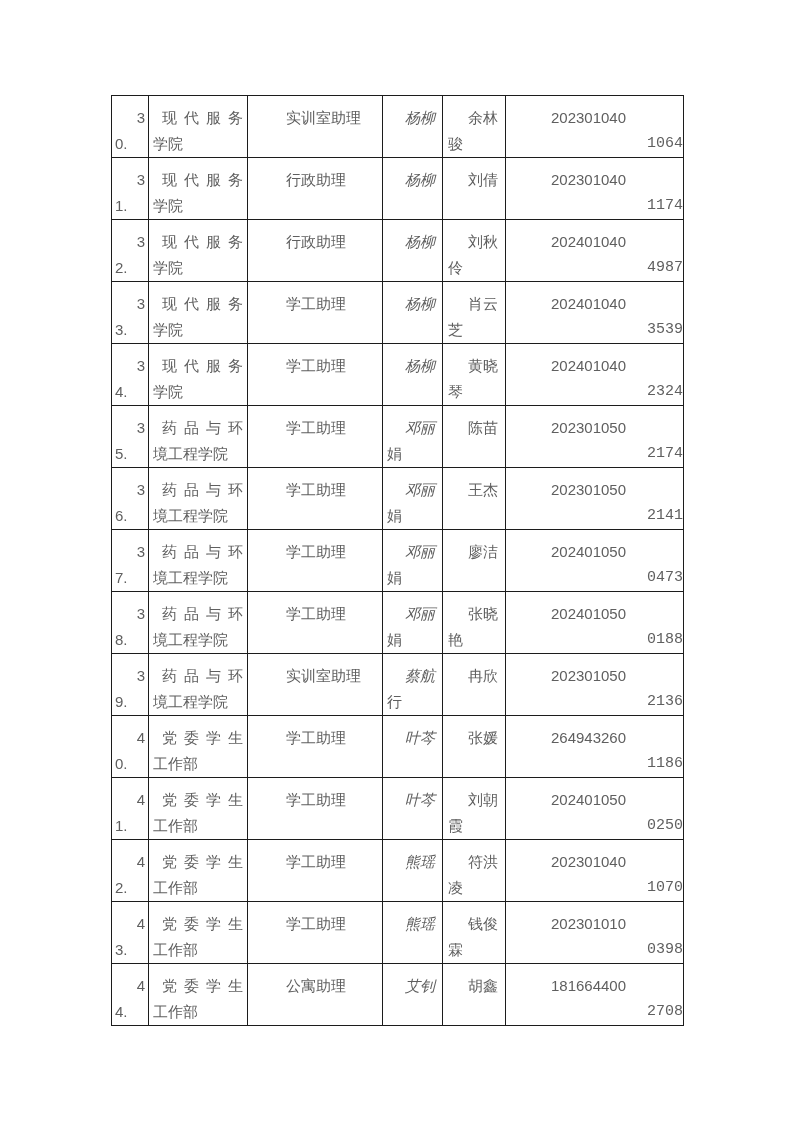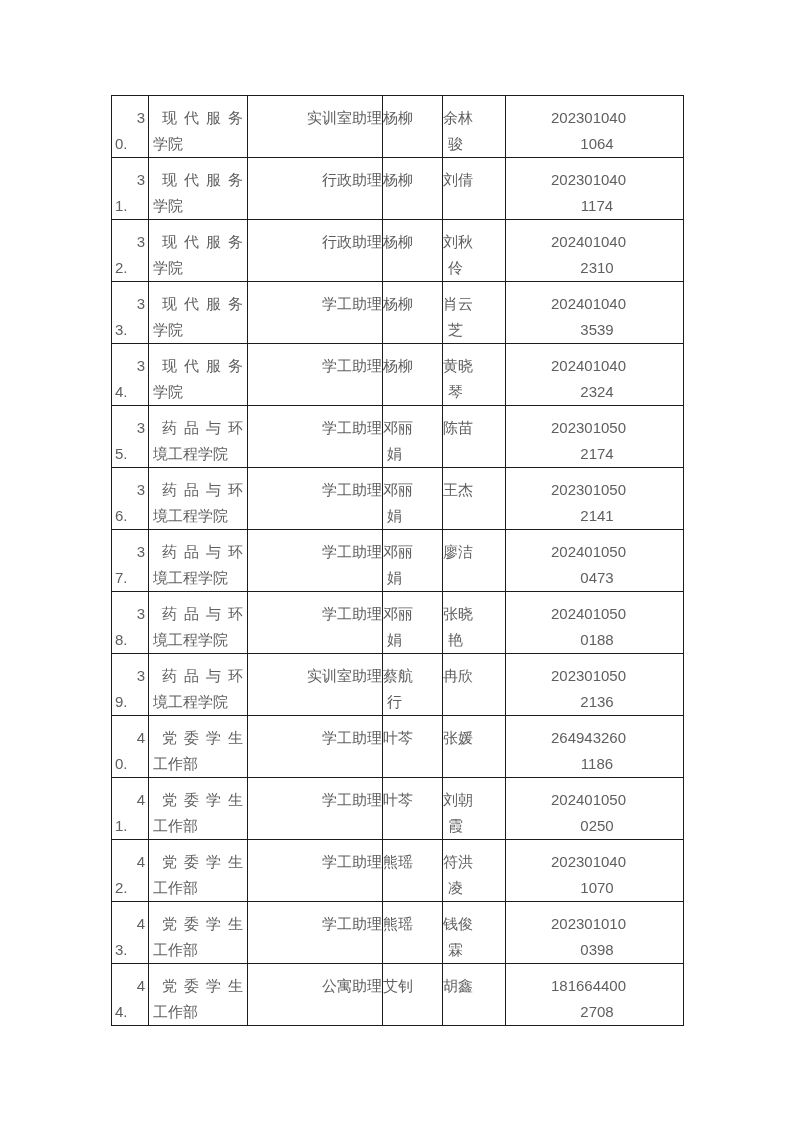--- a/index.html
+++ b/index.html
@@ -50,7 +50,7 @@
   }
   td.college .l2 { padding-left: 4px; font-family: Liberation Serif, serif; }
   
-  td.position .l1 { padding-left: 38px; text-align: right; }
+  td.position .l1 { padding-left: 38px; }
   
   td.staff .l1   { text-align: left; padding-right: 7px; }
   td.staff .l2   { text-align: left;  padding-left: 4px; }

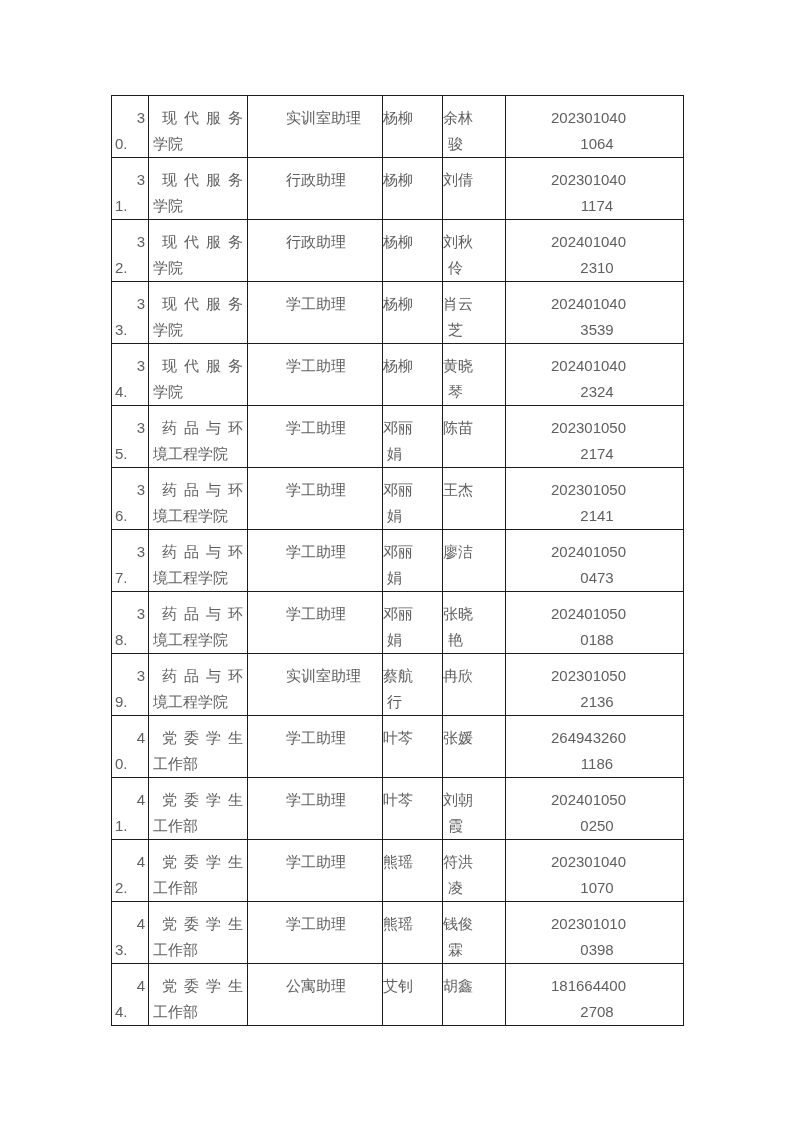--- a/index.html
+++ b/index.html
@@ -52,7 +52,7 @@
   
   td.position .l1 { padding-left: 38px; }
   
-  td.staff .l1   { text-align: left; padding-right: 7px; }
+  td.staff .l1   { text-align: right; padding-right: 7px; font-style: italic; }
   td.staff .l2   { text-align: left;  padding-left: 4px; }
   td.student .l1 { text-align: left; padding-right: 7px; }
   td.student .l2 { text-align: left;  padding-left: 5px; }

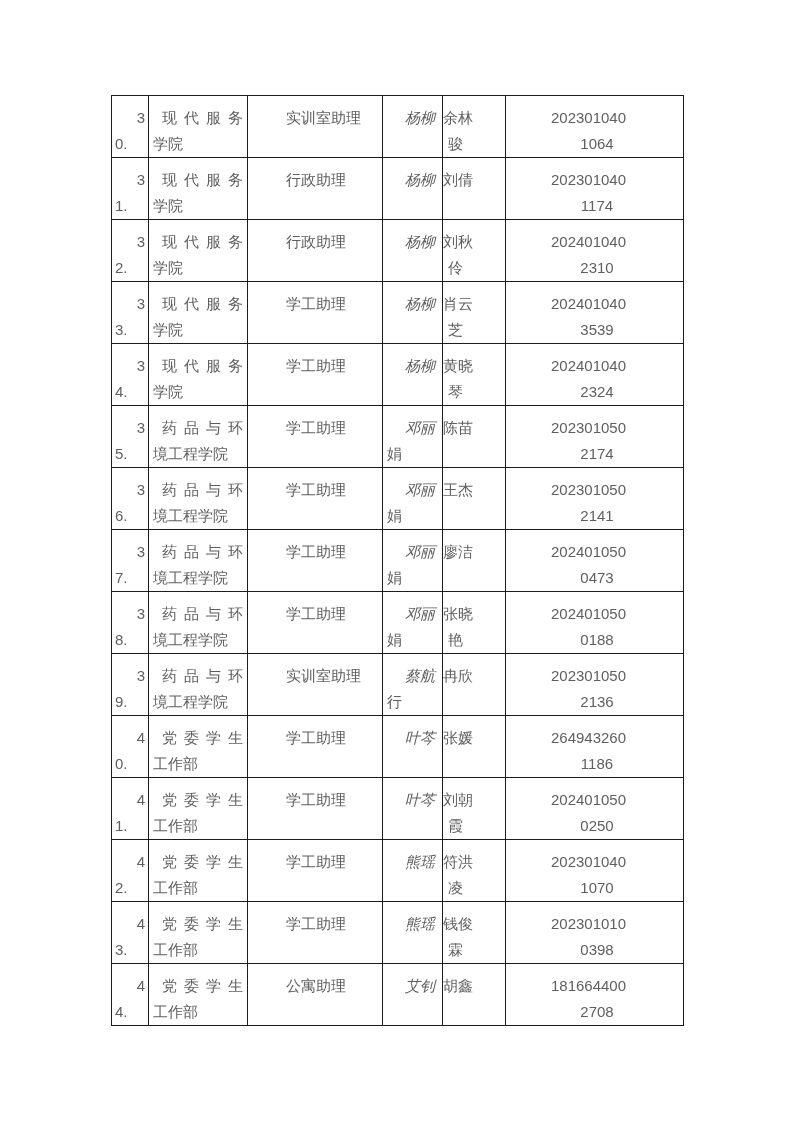--- a/index.html
+++ b/index.html
@@ -54,7 +54,7 @@
   
   td.staff .l1   { text-align: right; padding-right: 7px; font-style: italic; }
   td.staff .l2   { text-align: left;  padding-left: 4px; }
-  td.student .l1 { text-align: left; padding-right: 7px; }
+  td.student .l1 { text-align: right; padding-right: 7px; }
   td.student .l2 { text-align: left;  padding-left: 5px; }
   
   td.sid .l1 { text-align: center; padding-right: 12px; }

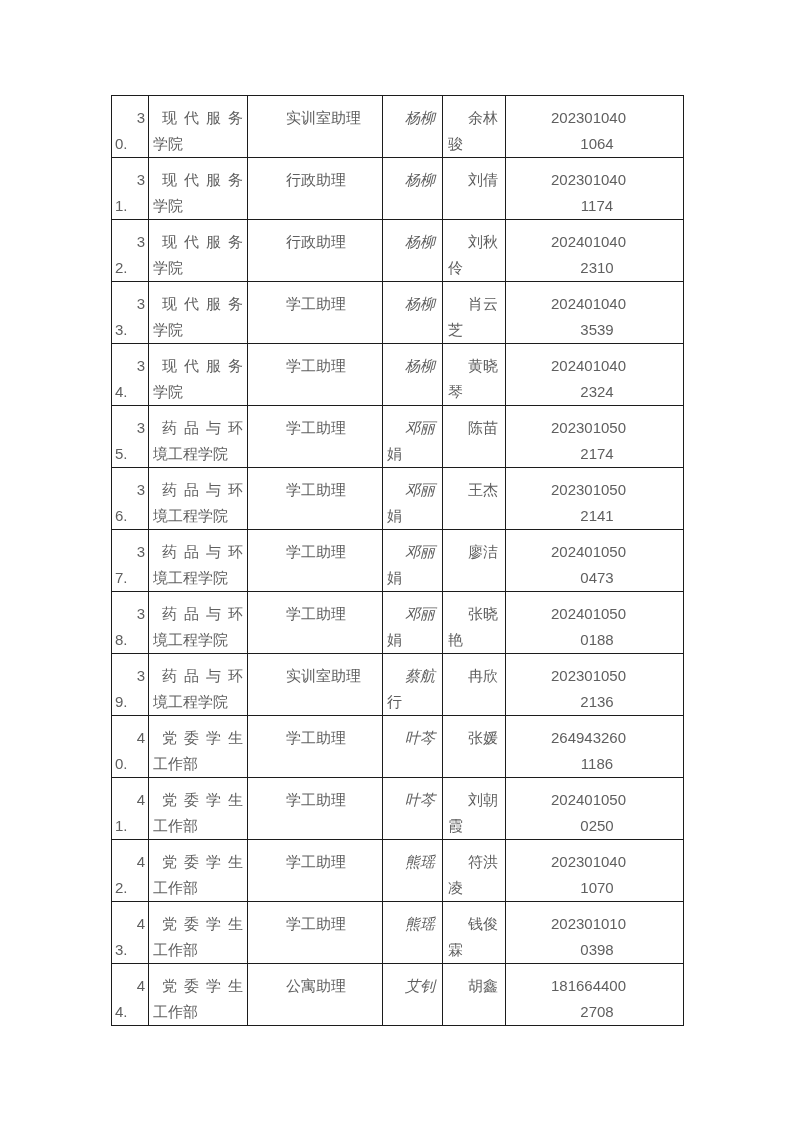--- a/index.html
+++ b/index.html
@@ -58,7 +58,7 @@
   td.student .l2 { text-align: left;  padding-left: 5px; }
   
   td.sid .l1 { text-align: center; padding-right: 12px; }
-  td.sid .l2 { text-align: center;  padding-left: 5px; }
+  td.sid .l2 { text-align: right;  padding-left: 5px; font-family: Liberation Mono, monospace; }
 </style>
 </head>
 <body>

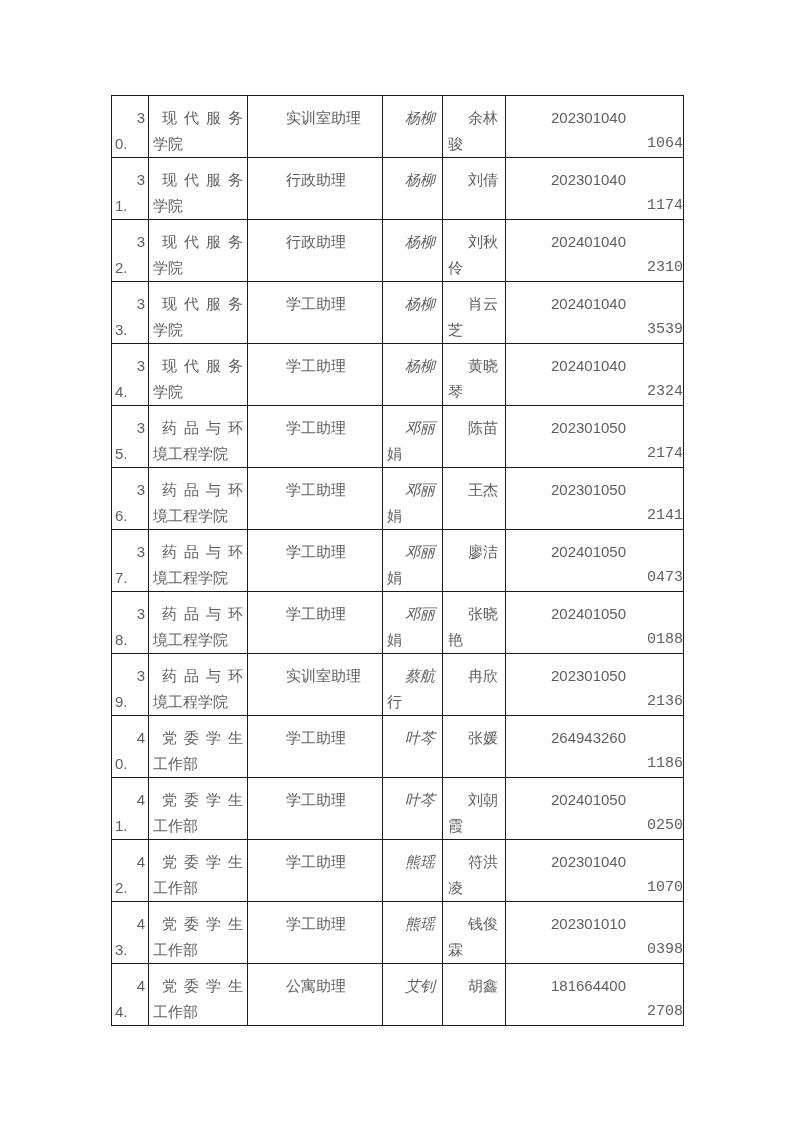--- a/index.html
+++ b/index.html
@@ -164,7 +164,7 @@
     </td>
     <td class="sid">
       <div class="line l1">202401040</div>
-      <div class="line l2">2310</div>
+      <div class="line l2">4987</div>
     </td>
   </tr>
         <tr>

